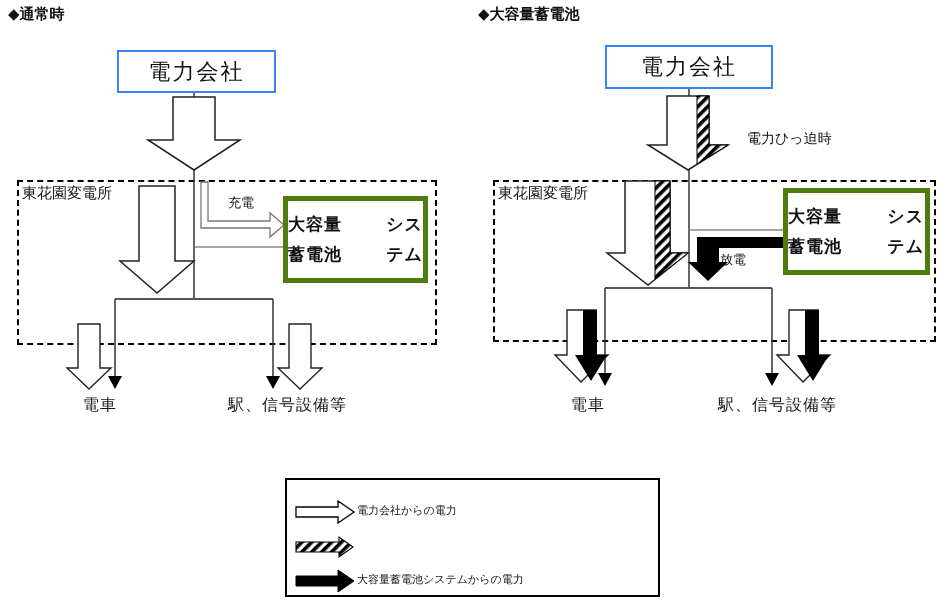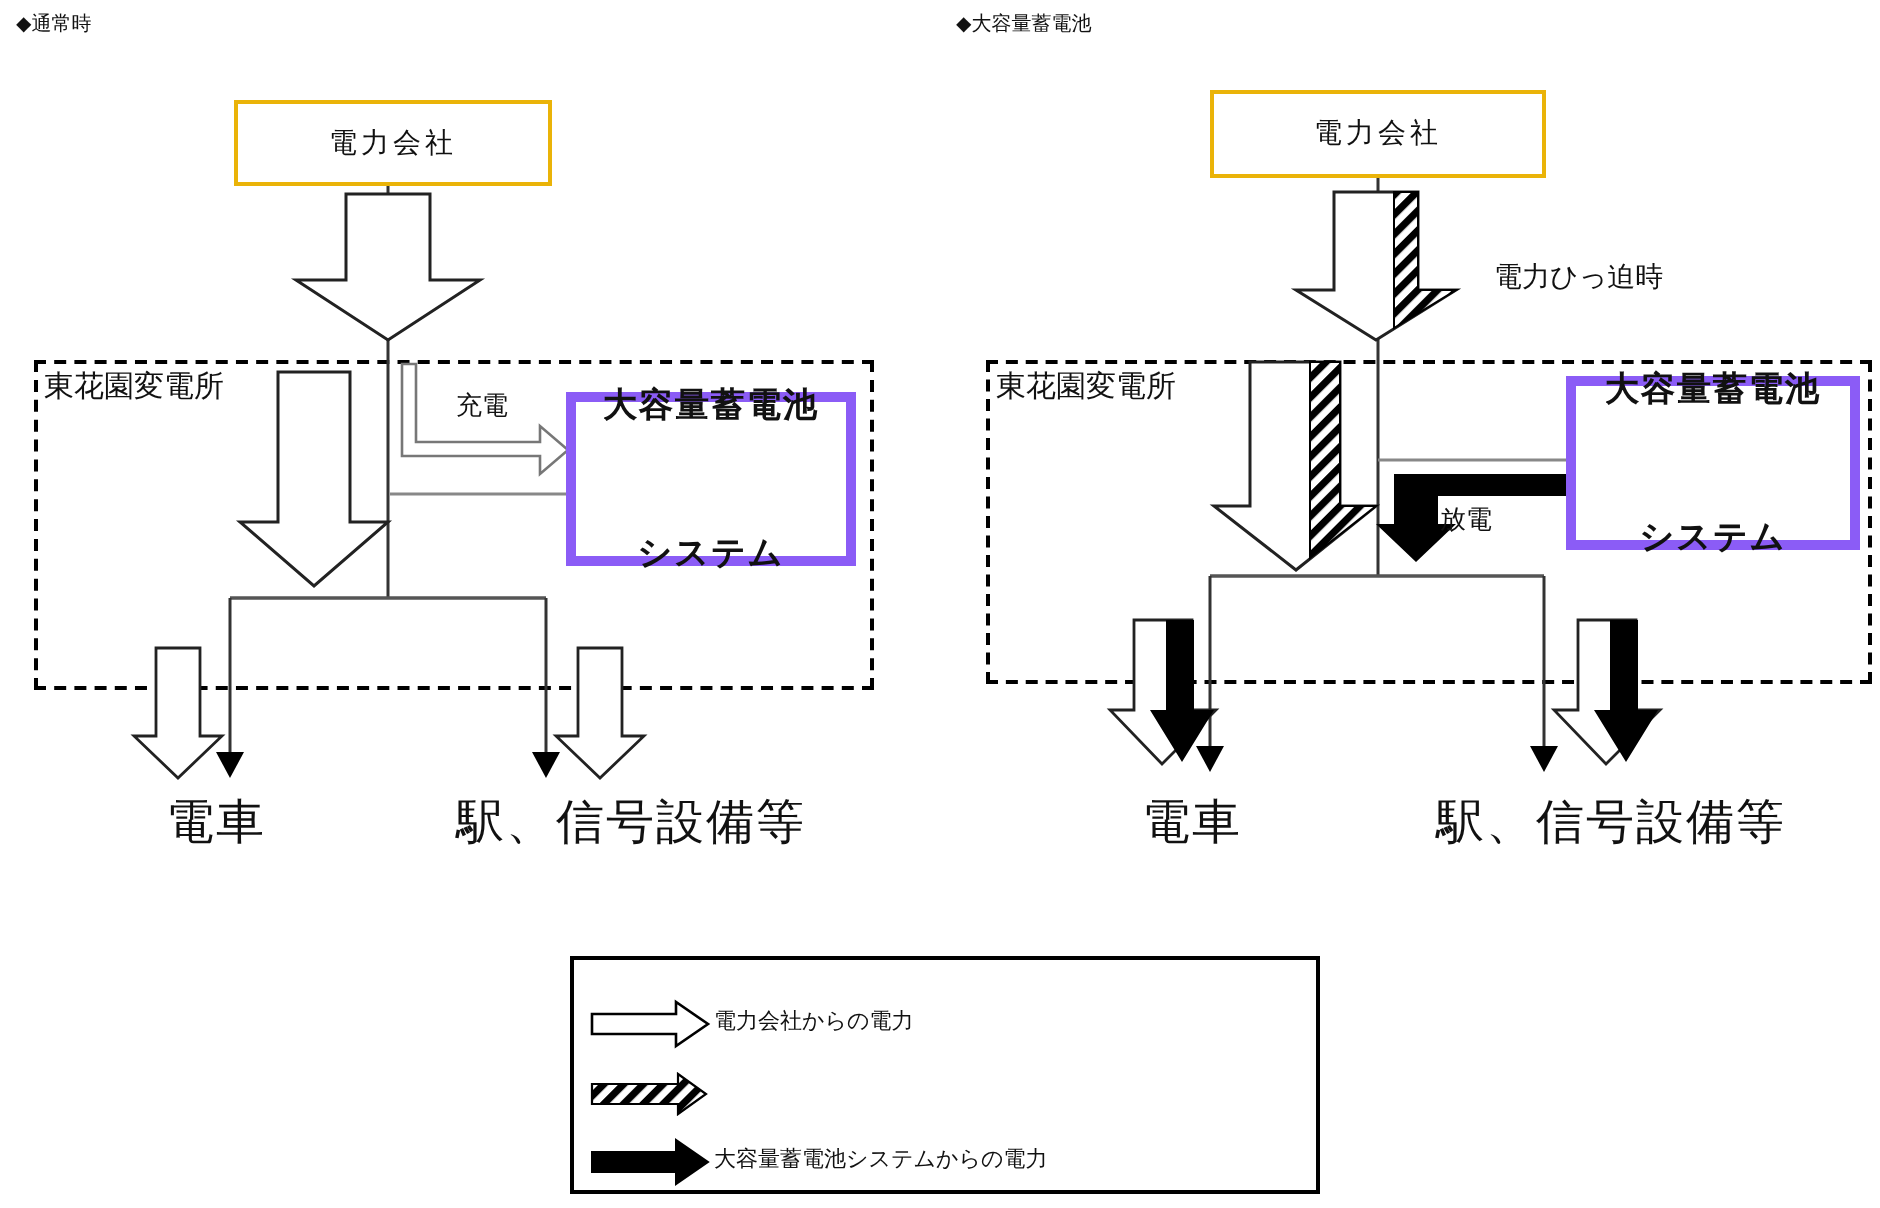--- a/index.html
+++ b/index.html
@@ -16,7 +16,7 @@
   .batterybox{border:5px solid #8b5cf6;flex-direction:column;font-weight:bold;font-size:17px;
     line-height:30px;letter-spacing:1px;gap:44px;}
   .txt{position:absolute;z-index:4;white-space:nowrap;}
-  .title{font-size:10px;font-weight:normal;}
+  .title{font-size:15px;font-weight:bold;}
   .sublabel{font-size:15px;}
   .flowlabel{font-size:13px;font-family:Liberation Mono, monospace;}
   .loadlabel{font-size:24px;letter-spacing:1px;}

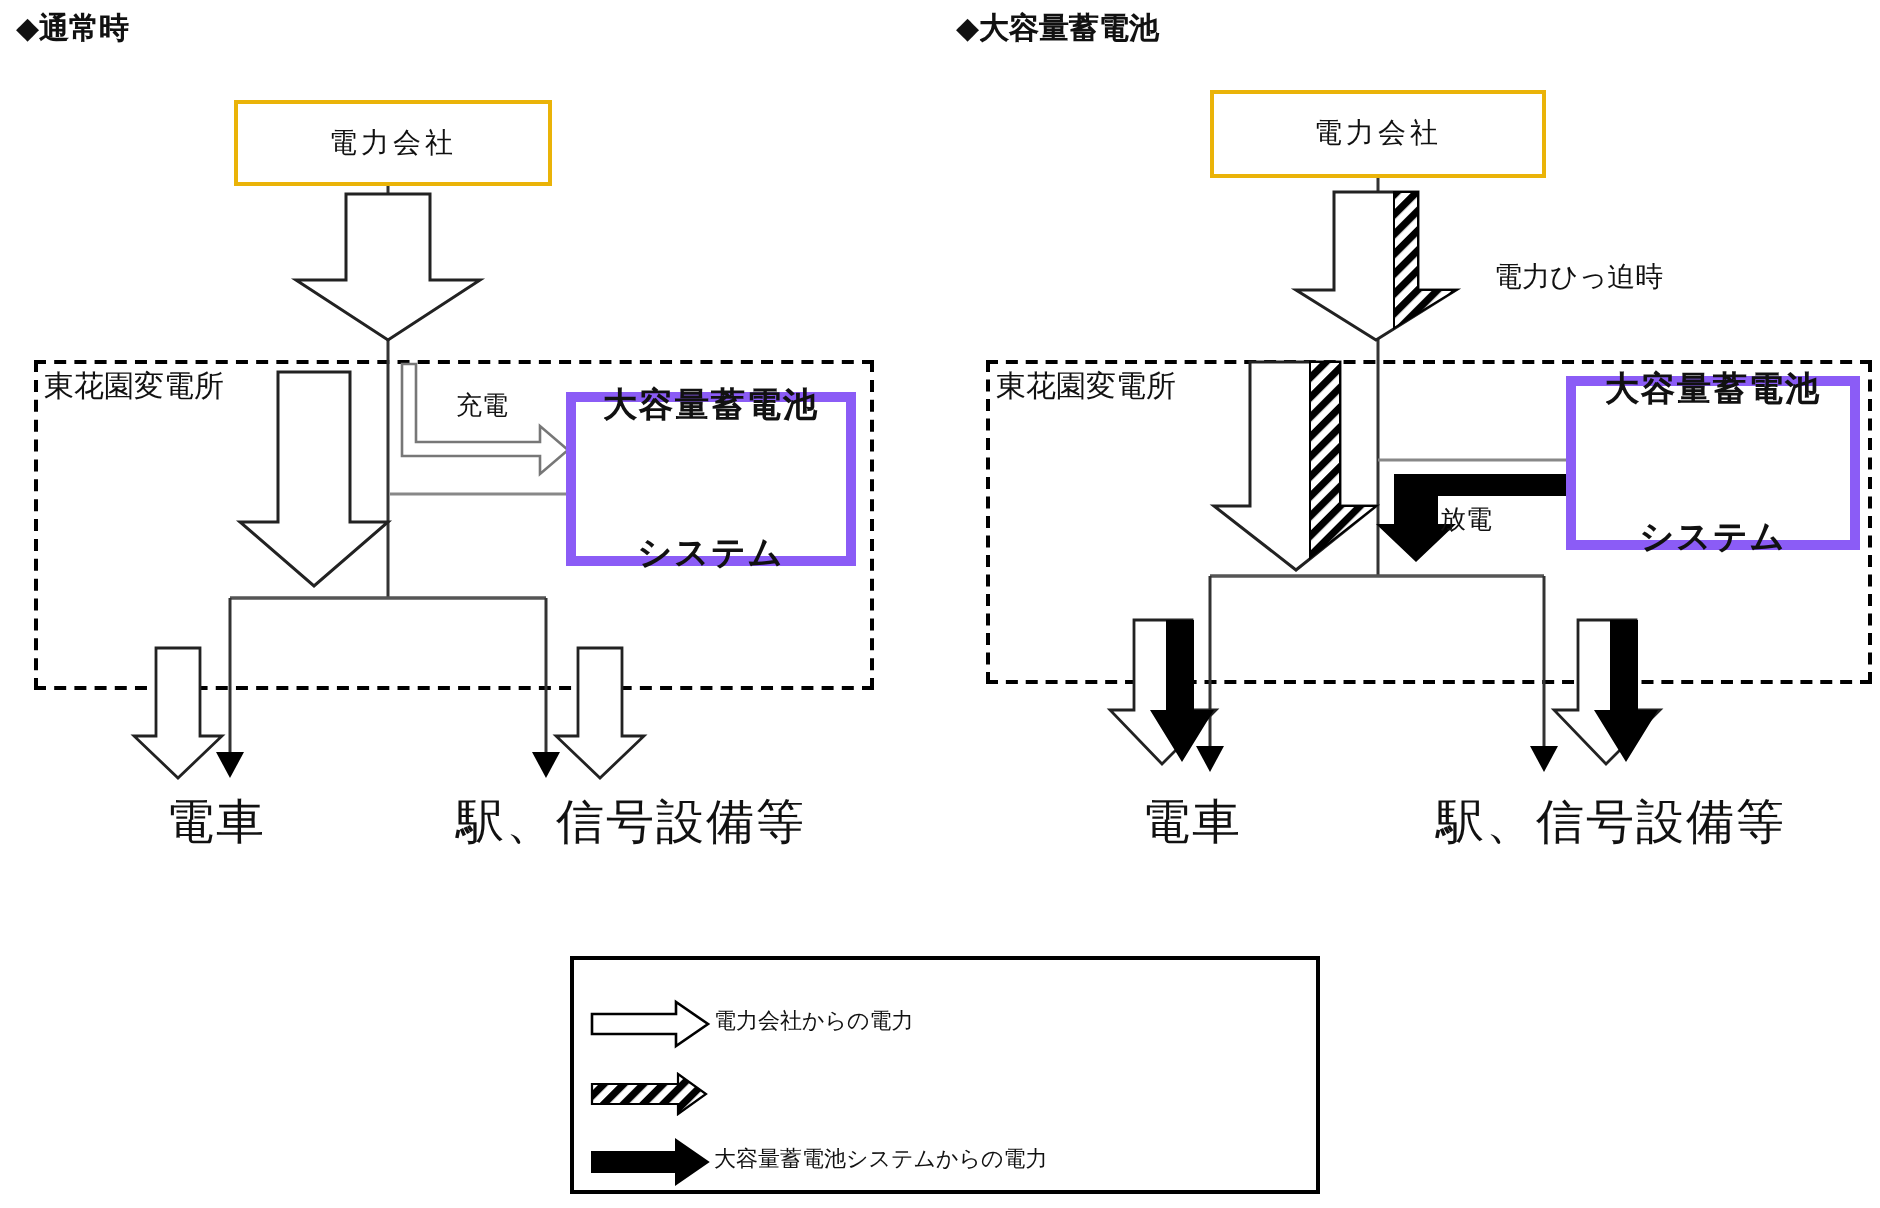--- a/index.html
+++ b/index.html
@@ -12,7 +12,7 @@
   .dashed{border:2px dashed #000;}
   .solidbox{position:absolute;z-index:3;box-sizing:border-box;background:#fff;
     display:flex;align-items:center;justify-content:center;}
-  .powerbox{border:2px solid #eab308;font-size:14px;letter-spacing:2px;}
+  .powerbox{border:2px solid #3b82f6;font-size:22px;letter-spacing:2px;}
   .batterybox{border:5px solid #8b5cf6;flex-direction:column;font-weight:bold;font-size:17px;
     line-height:30px;letter-spacing:1px;gap:44px;}
   .txt{position:absolute;z-index:4;white-space:nowrap;}

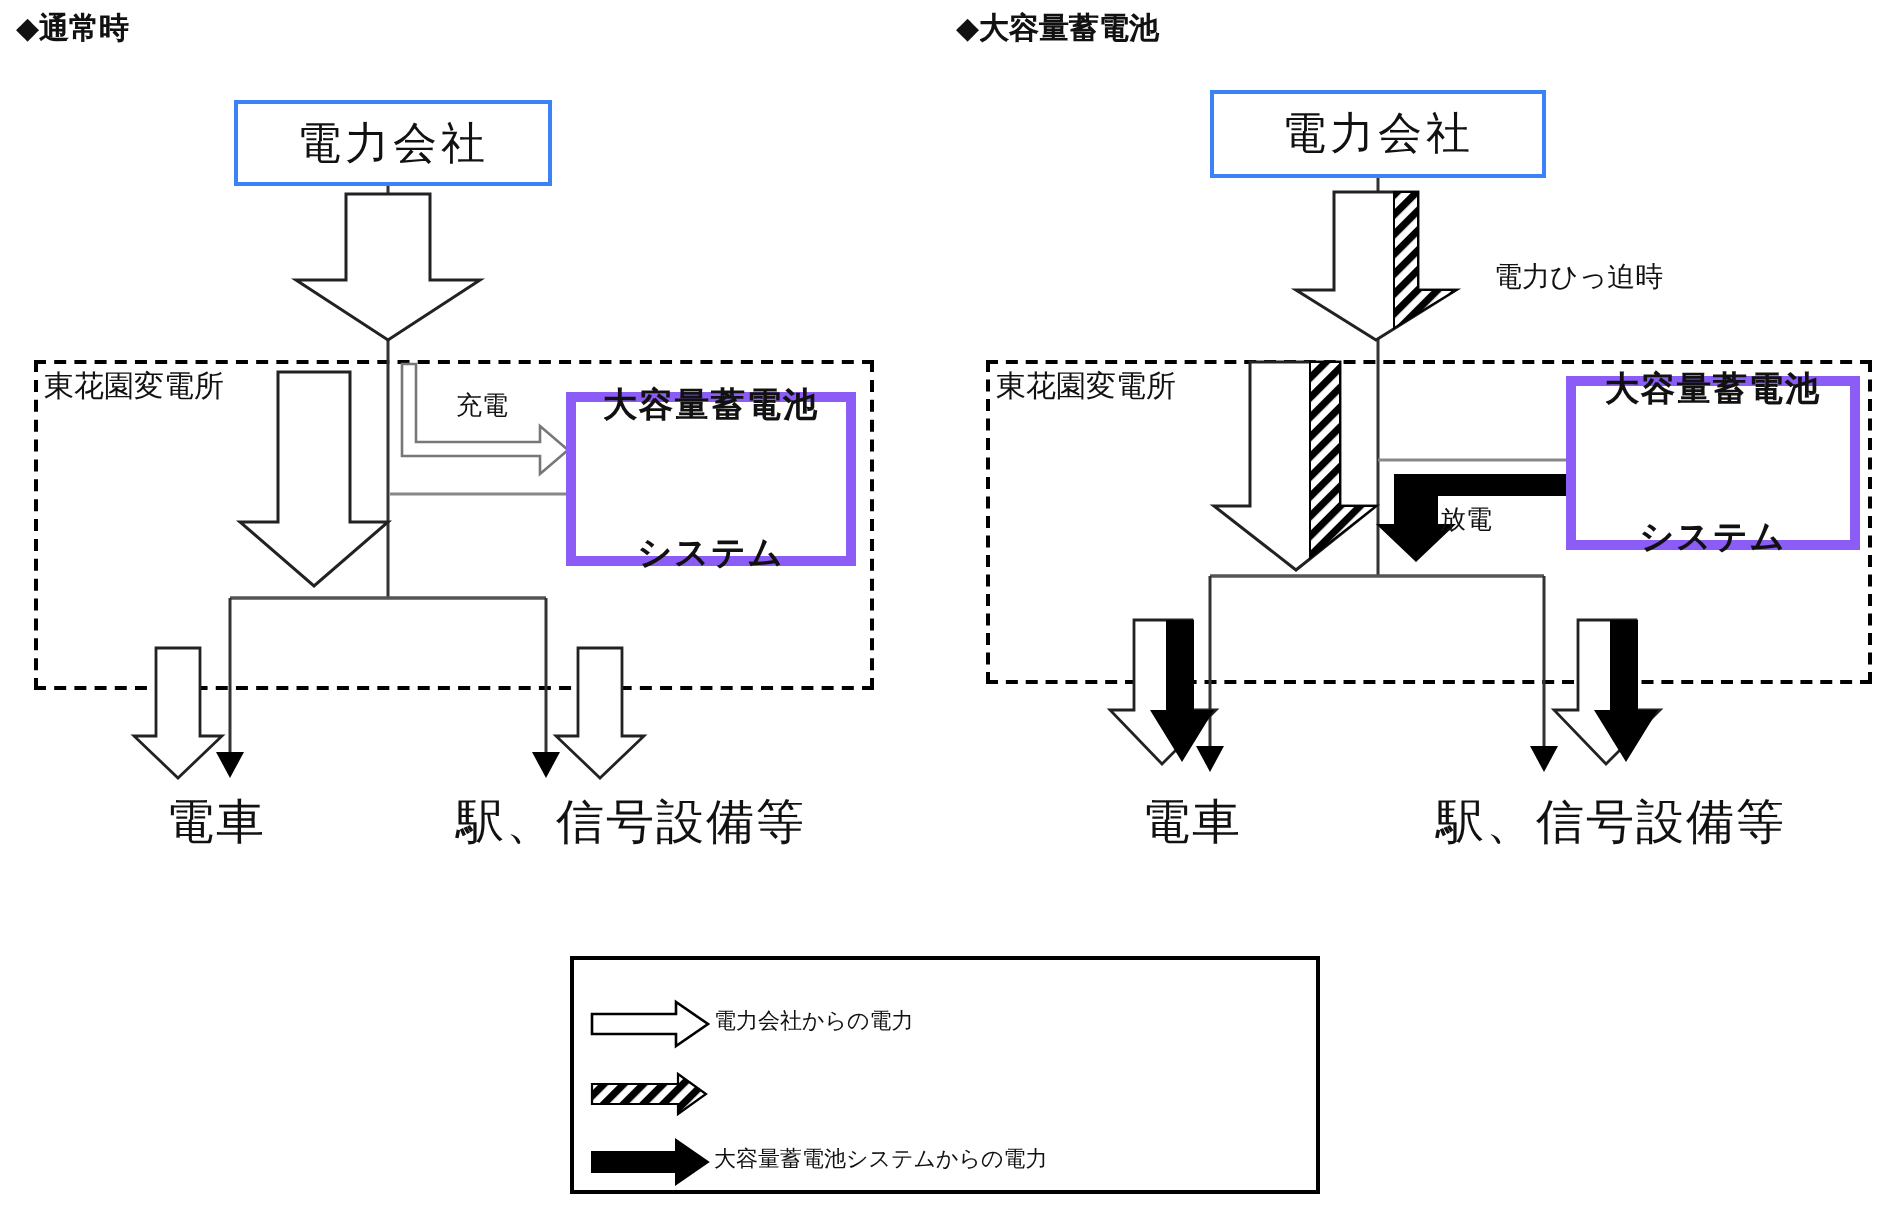--- a/index.html
+++ b/index.html
@@ -13,7 +13,7 @@
   .solidbox{position:absolute;z-index:3;box-sizing:border-box;background:#fff;
     display:flex;align-items:center;justify-content:center;}
   .powerbox{border:2px solid #3b82f6;font-size:22px;letter-spacing:2px;}
-  .batterybox{border:5px solid #8b5cf6;flex-direction:column;font-weight:bold;font-size:17px;
+  .batterybox{border:5px solid #4d7c0f;flex-direction:row;font-weight:bold;font-size:17px;
     line-height:30px;letter-spacing:1px;gap:44px;}
   .txt{position:absolute;z-index:4;white-space:nowrap;}
   .title{font-size:15px;font-weight:bold;}

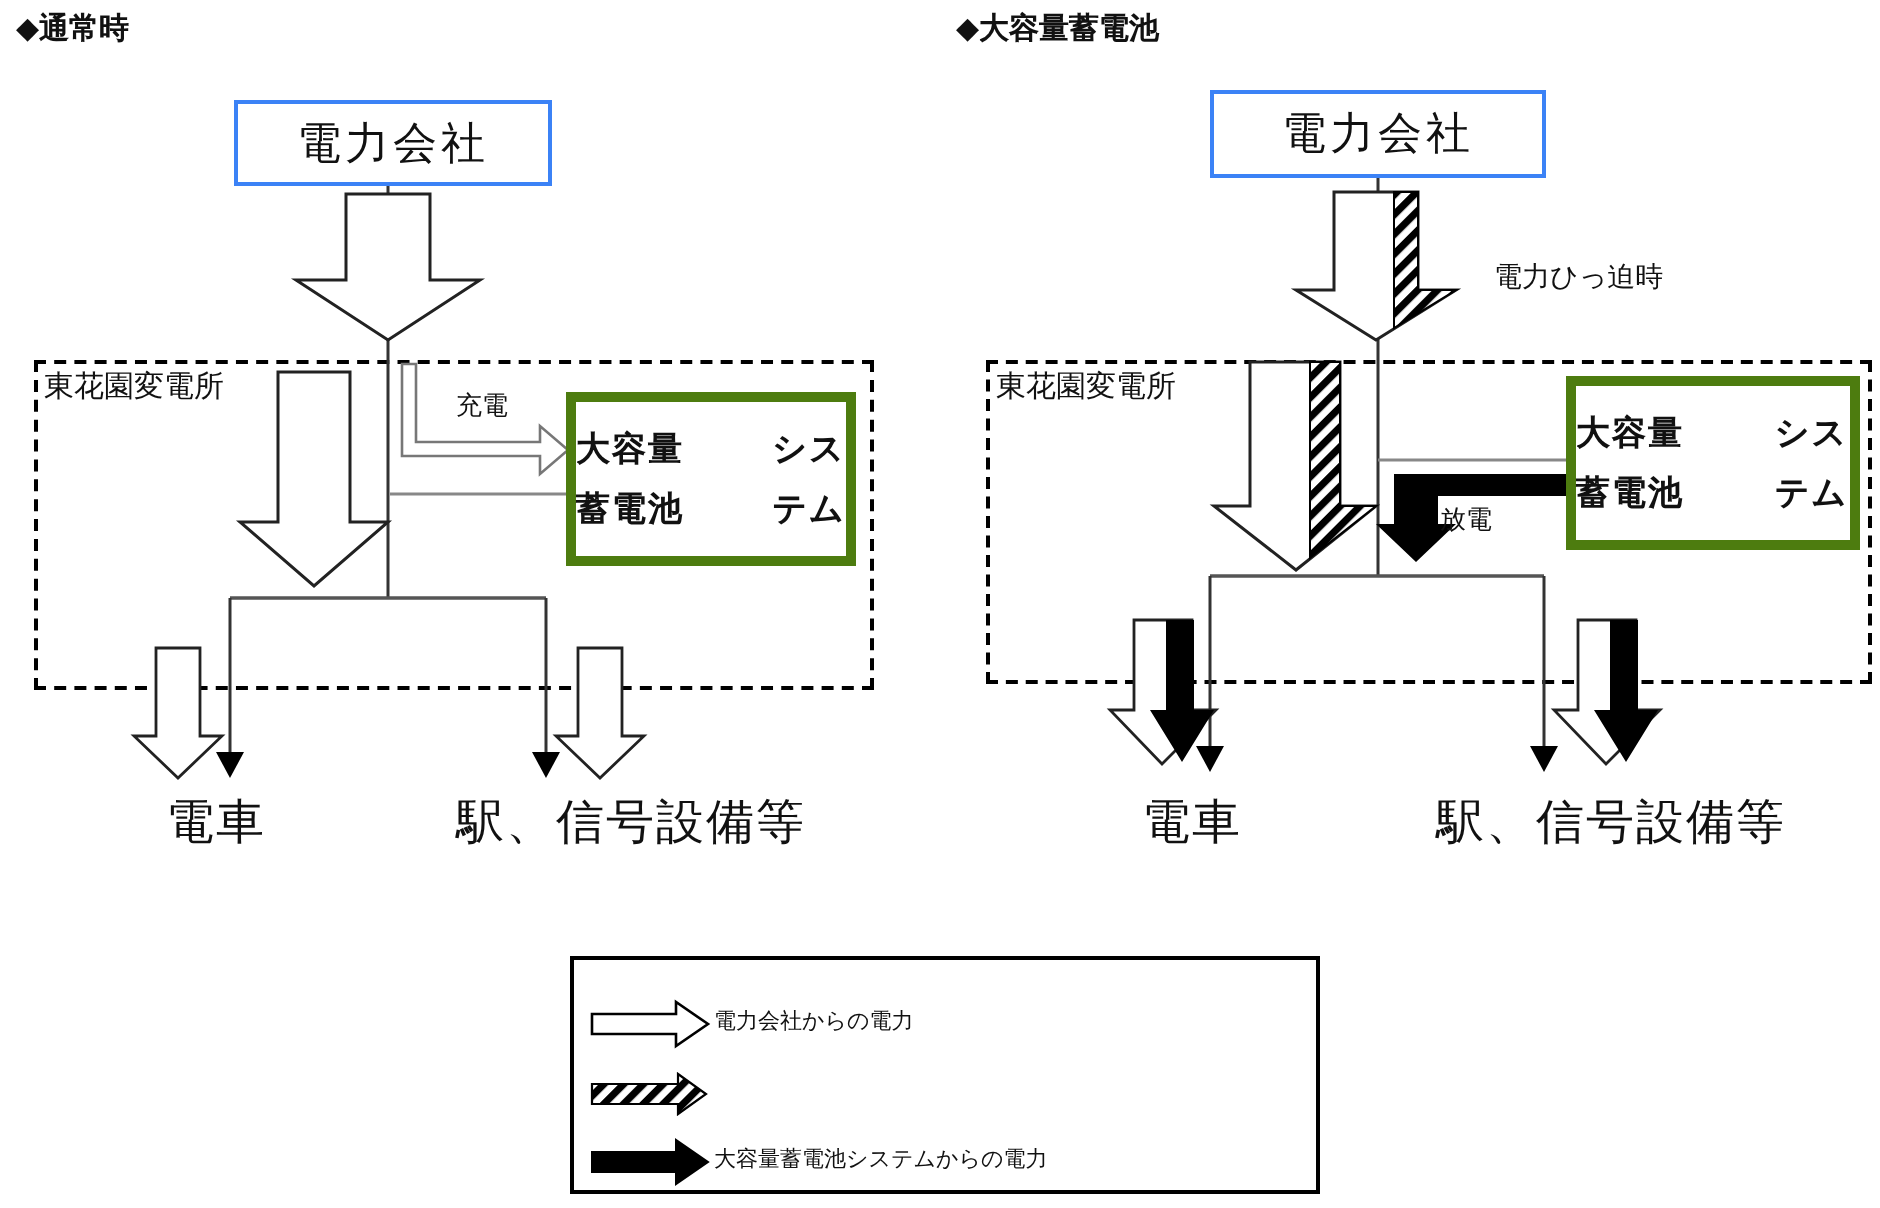--- a/index.html
+++ b/index.html
@@ -19,7 +19,7 @@
   .title{font-size:15px;font-weight:bold;}
   .sublabel{font-size:15px;}
   .flowlabel{font-size:13px;font-family:Liberation Mono, monospace;}
-  .loadlabel{font-size:24px;letter-spacing:1px;}
+  .loadlabel{font-size:16px;letter-spacing:1px;}
   .notelabel{font-size:14px;line-height:23px;}
   .legendtext{font-size:11px;}
 </style>

